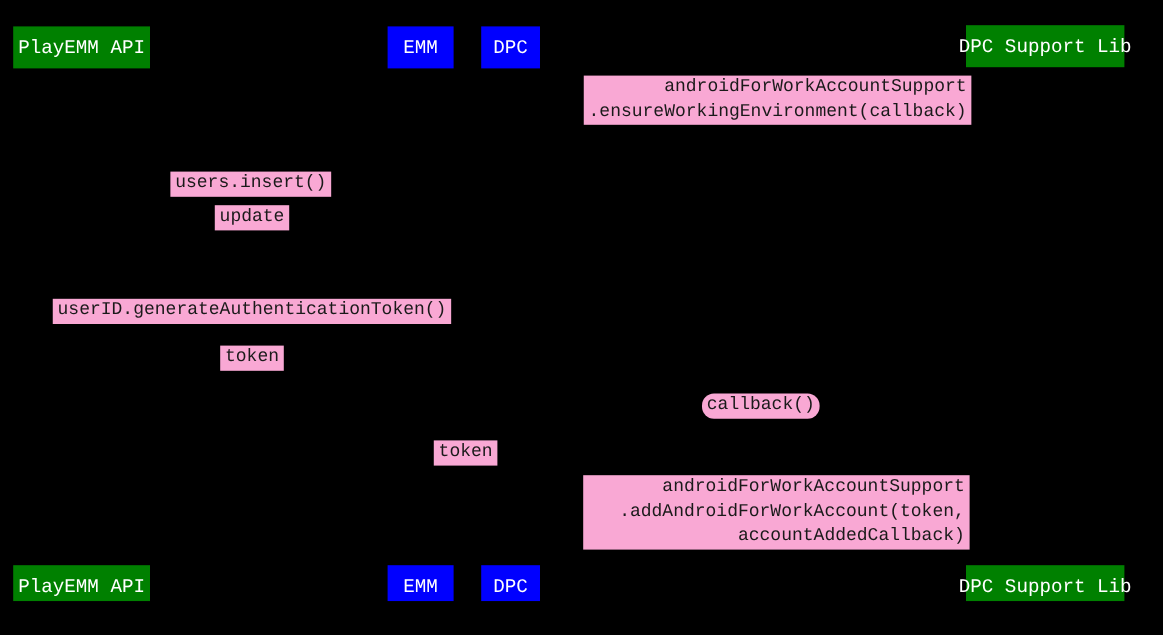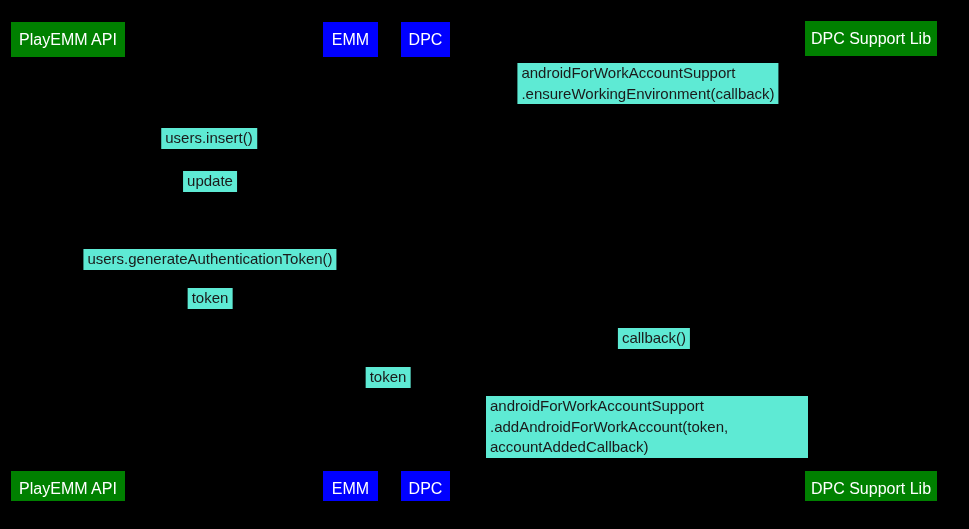--- a/index.html
+++ b/index.html
@@ -9,7 +9,7 @@
     height: 501px;
     background: #000;
     overflow: hidden;
-    font-family: Liberation Sans, sans-serif;
+    font-family: Liberation Mono, monospace;
   }
   .actor {
     position: absolute;

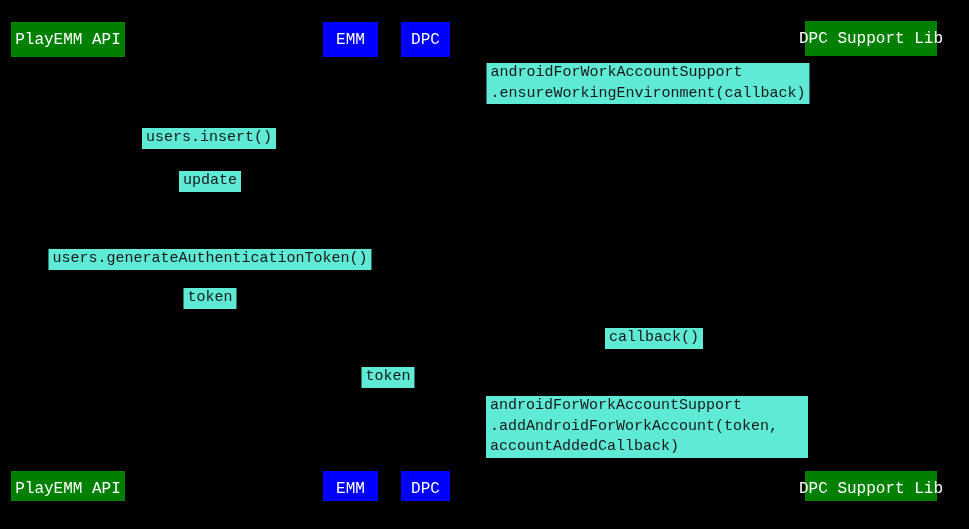--- a/index.html
+++ b/index.html
@@ -24,13 +24,13 @@
   .msg {
     position: absolute;
     transform: translateX(-50%);
-    background: #5eead4;
+    background: #f9a8d4;
     color: #1a1a1a;
     font-size: 15px;
     line-height: 20.5px;
     padding: 0 4px;
     white-space: pre-line;
-    text-align: left;
+    text-align: right;
   }
   
   #a-playemm-top   { left: 11px;  top: 22px; width: 114px; }

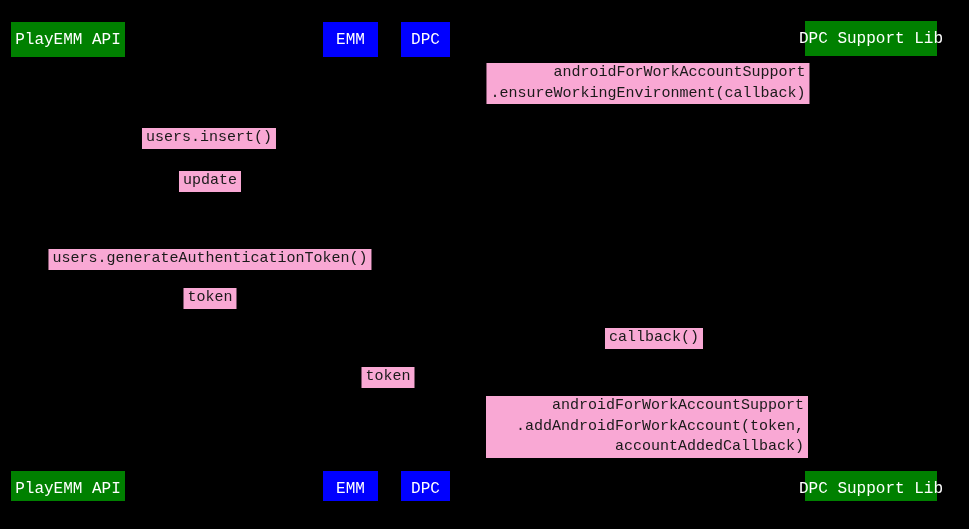--- a/index.html
+++ b/index.html
@@ -44,7 +44,7 @@
   #a-dpclib-bot    { left: 805px; top: 471px; width: 132px; height: 36px; }
   
   #m1 { left: 648px; top: 63px;  }
-  #m2 { left: 209px; top: 128px; }
+  #m2 { left: 209px; top: 143px; }
   #m3 { left: 210px; top: 171px; }
   #m4 { left: 209px; top: 210px; }
   #m5 { left: 210px; top: 249px; }

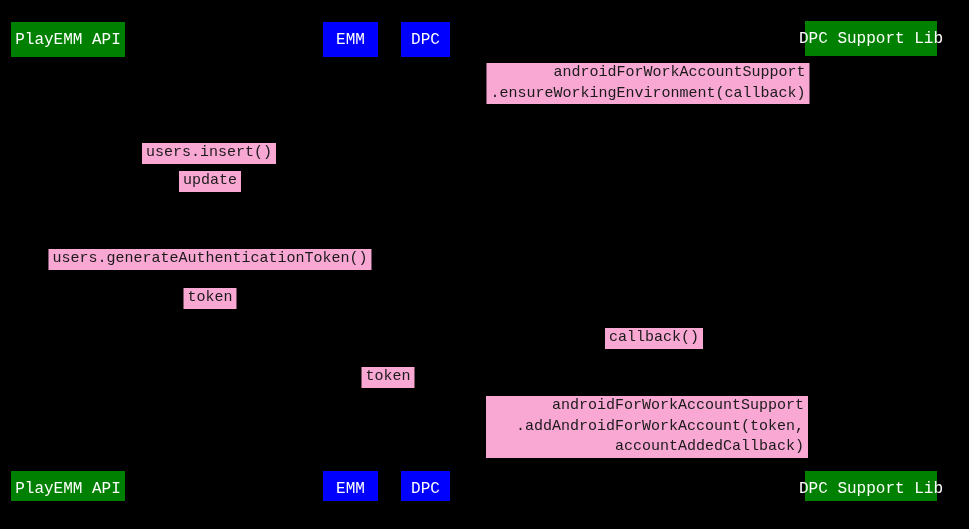--- a/index.html
+++ b/index.html
@@ -67,7 +67,7 @@
 .ensureWorkingEnvironment(callback)</div>
   <div class="msg" id="m2">users.insert()</div>
   <div class="msg" id="m3">update</div>
-  <div class="msg" id="m5">users.generateAuthenticationToken()</div>
+  <div class="msg" id="m5">userID.generateAuthenticationToken()</div>
   <div class="msg" id="m6">token</div>
   <div class="msg" id="m7">callback()</div>
   <div class="msg" id="m8">token</div>

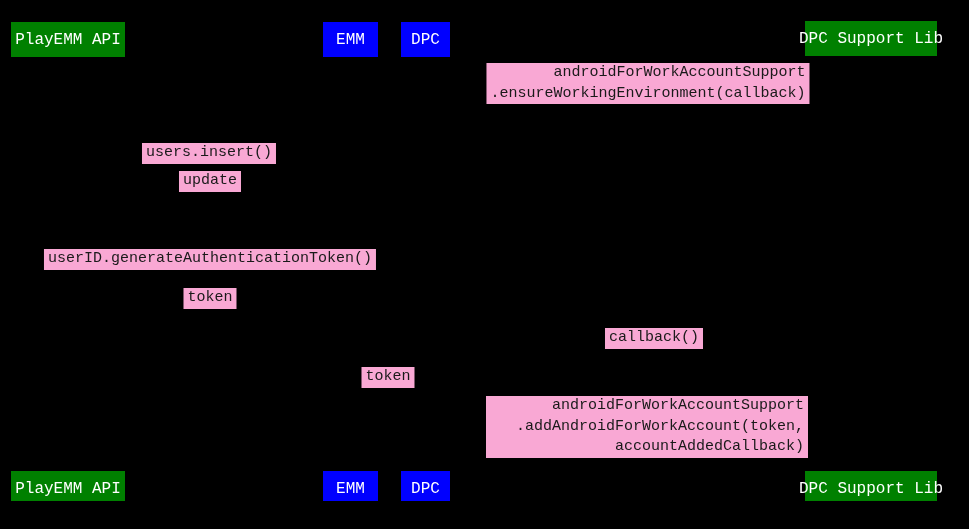--- a/index.html
+++ b/index.html
@@ -49,7 +49,7 @@
   #m4 { left: 209px; top: 210px; }
   #m5 { left: 210px; top: 249px; }
   #m6 { left: 210px; top: 288px; }
-  #m7 { left: 654px; top: 328px; }
+  #m7 { left: 634px; top: 328px; border-radius: 10px; }
   #m8 { left: 388px; top: 367px; }
   #m9 { left: 647px; top: 396px; }
 </style>

